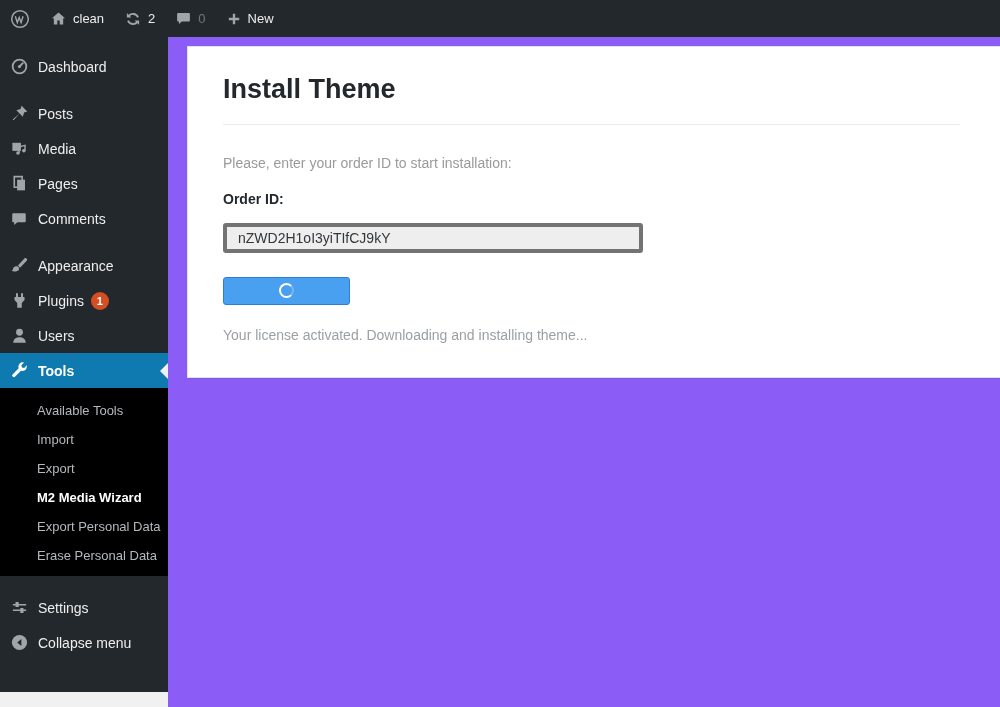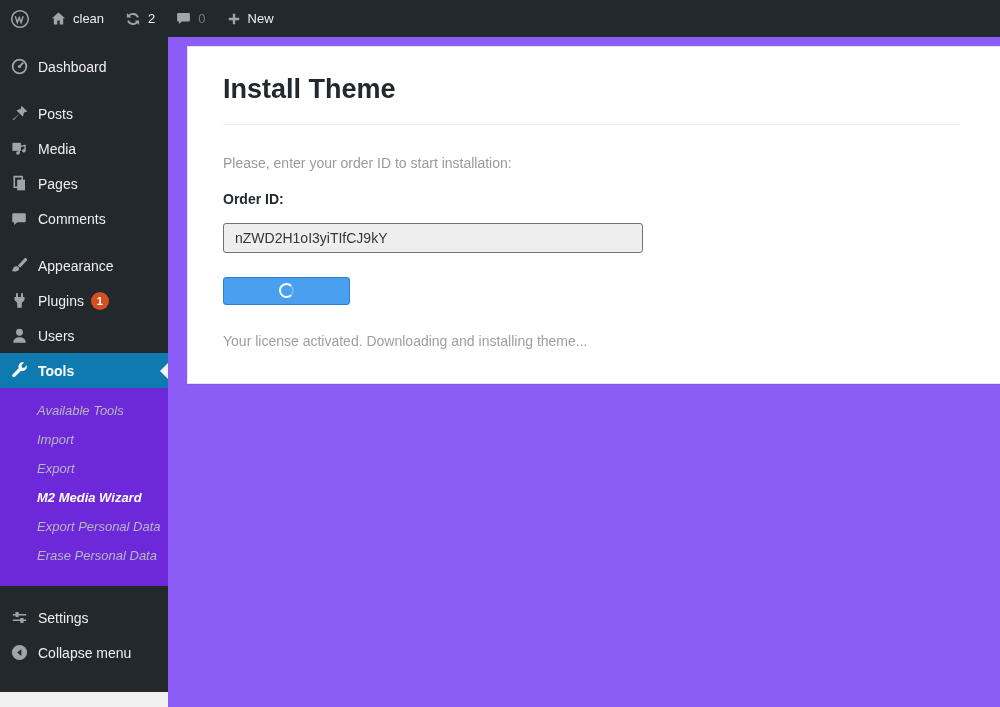--- a/index.html
+++ b/index.html
@@ -78,7 +78,7 @@
   .field-label { display:block; margin:20px 0 16px; font-size:14px; font-weight:bold; color:#23282d; }
   .order-input {
     width:420px; height:30px; padding:0 11px;
-    background:#eee; border:1px solid #737373; border-radius:3px;
+    background:#eee; border:4px solid #737373; border-radius:3px;
     font-family:"Liberation Sans", sans-serif; font-size:14px; color:#32373c;
   }
   .install-button {

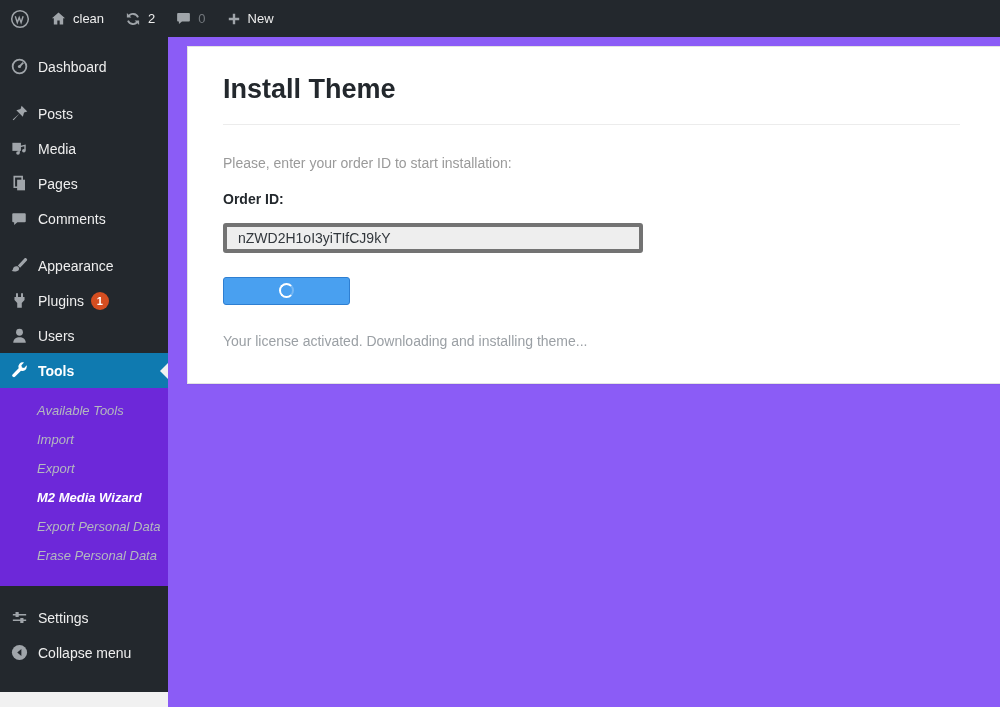--- a/index.html
+++ b/index.html
@@ -92,7 +92,7 @@
     animation:spin .8s linear infinite;
   }
   @keyframes spin { to { transform:rotate(360deg); } }
-  .status-message { margin-top:28px; color:#9ba0a5; font-size:14px; }
+  .status-message { margin-top:22px; color:#9ba0a5; font-size:14px; }
 </style>
 </head>
 <body>

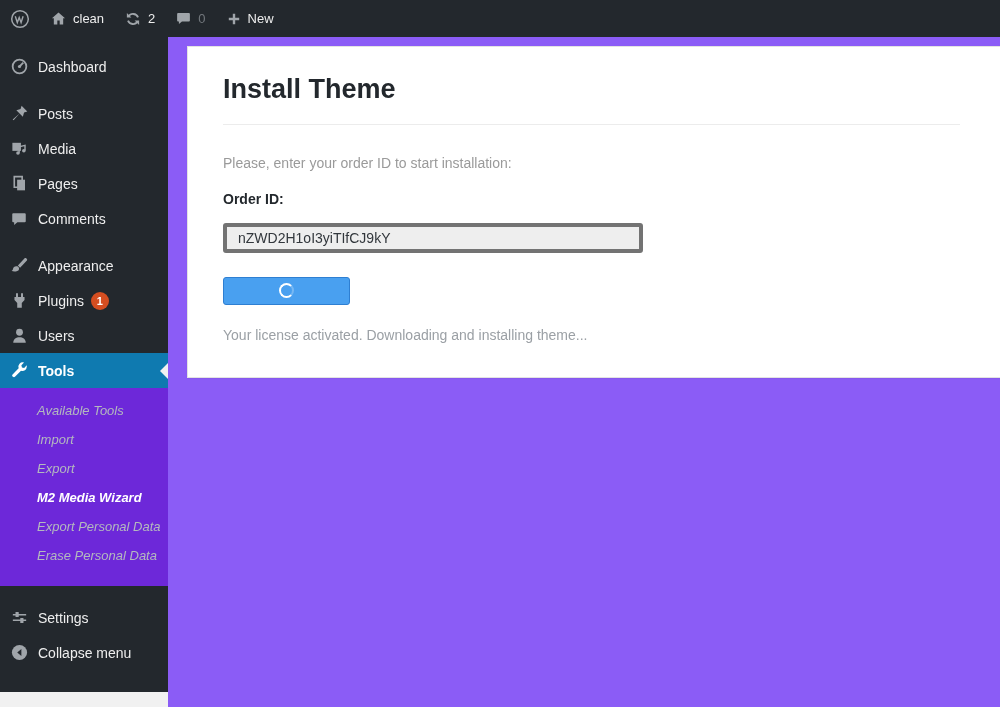--- a/index.html
+++ b/index.html
@@ -53,7 +53,7 @@
     border-radius:50%; background:#d54e21; color:#fff;
     font-size:11px; font-weight:bold;
   }
-  .submenu { background:#6d28d9; padding:8px 0 16px;font-style:italic; }
+  .submenu { background:#000000; padding:8px 0 6px; }
   .submenu-item {
     display:block; padding:0 0 0 37px; line-height:29px;
     font-size:13px; color:#b4b9be; cursor:pointer; white-space:nowrap;

